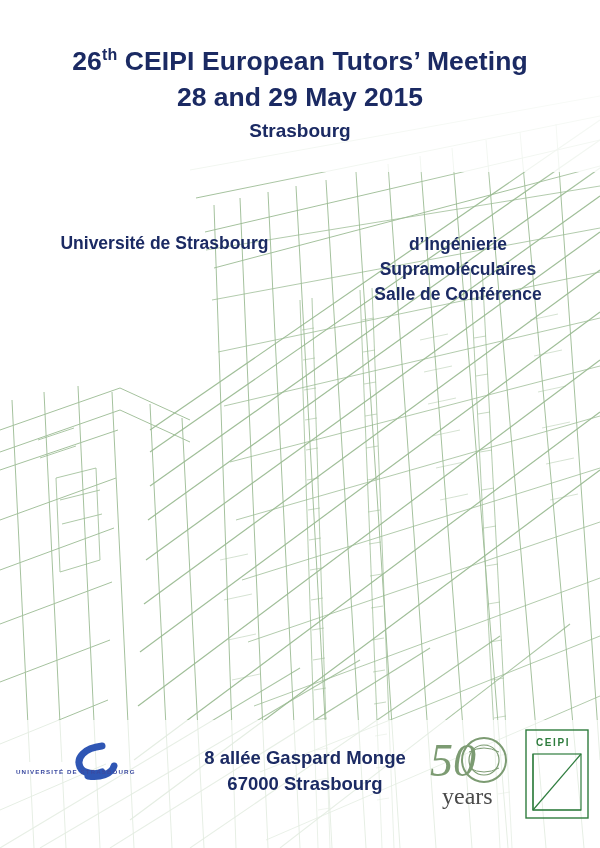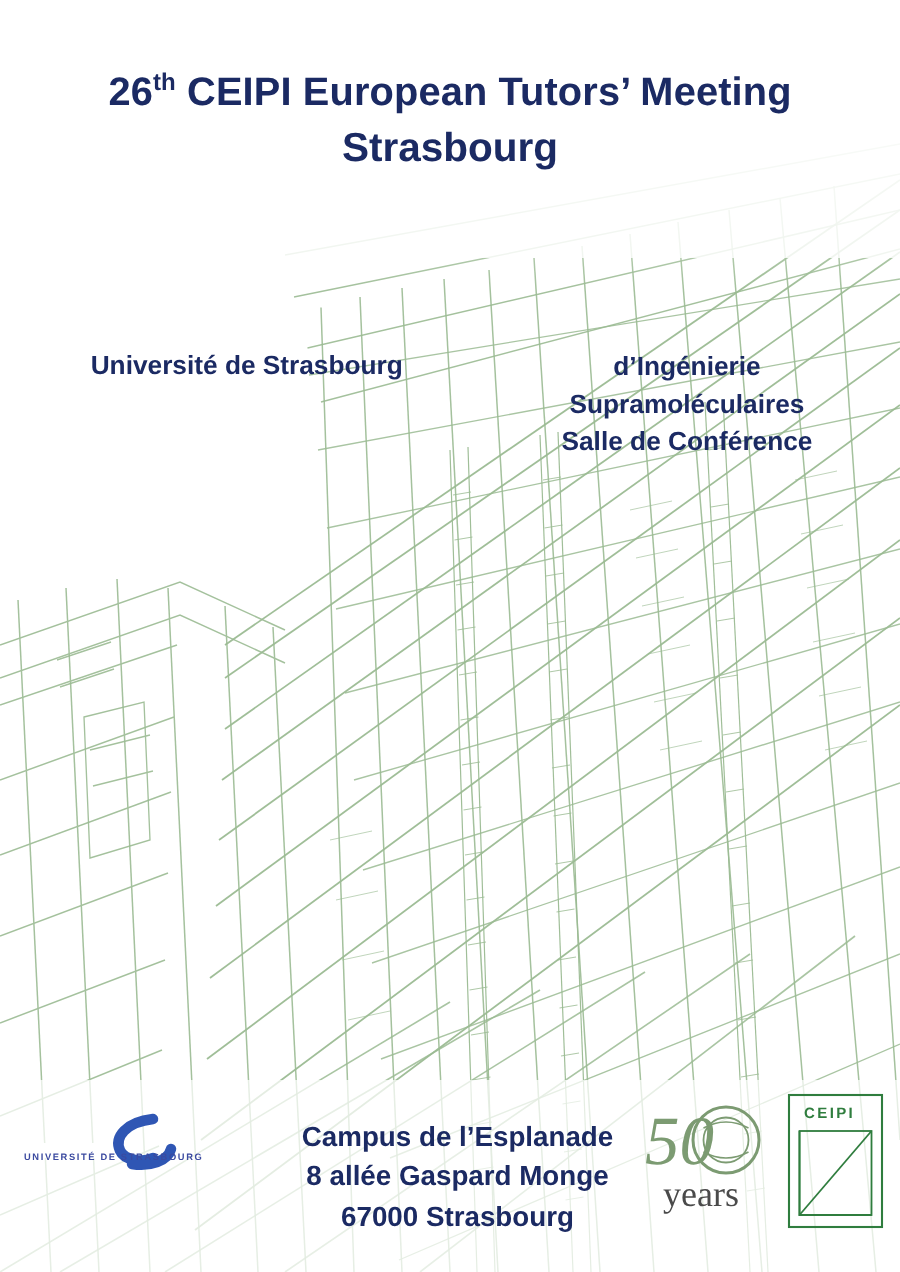--- a/index.html
+++ b/index.html
@@ -342,6 +342,7 @@
 
     <div class="title-block">
       <div class="title-line1"><span>26</span><span class="sup">th</span><span> CEIPI European Tutors’ Meeting</span></div>
+      <div class="title-line2">28 and 29 May 2015</div>
       <div class="title-line3">Strasbourg</div>
     </div>
 

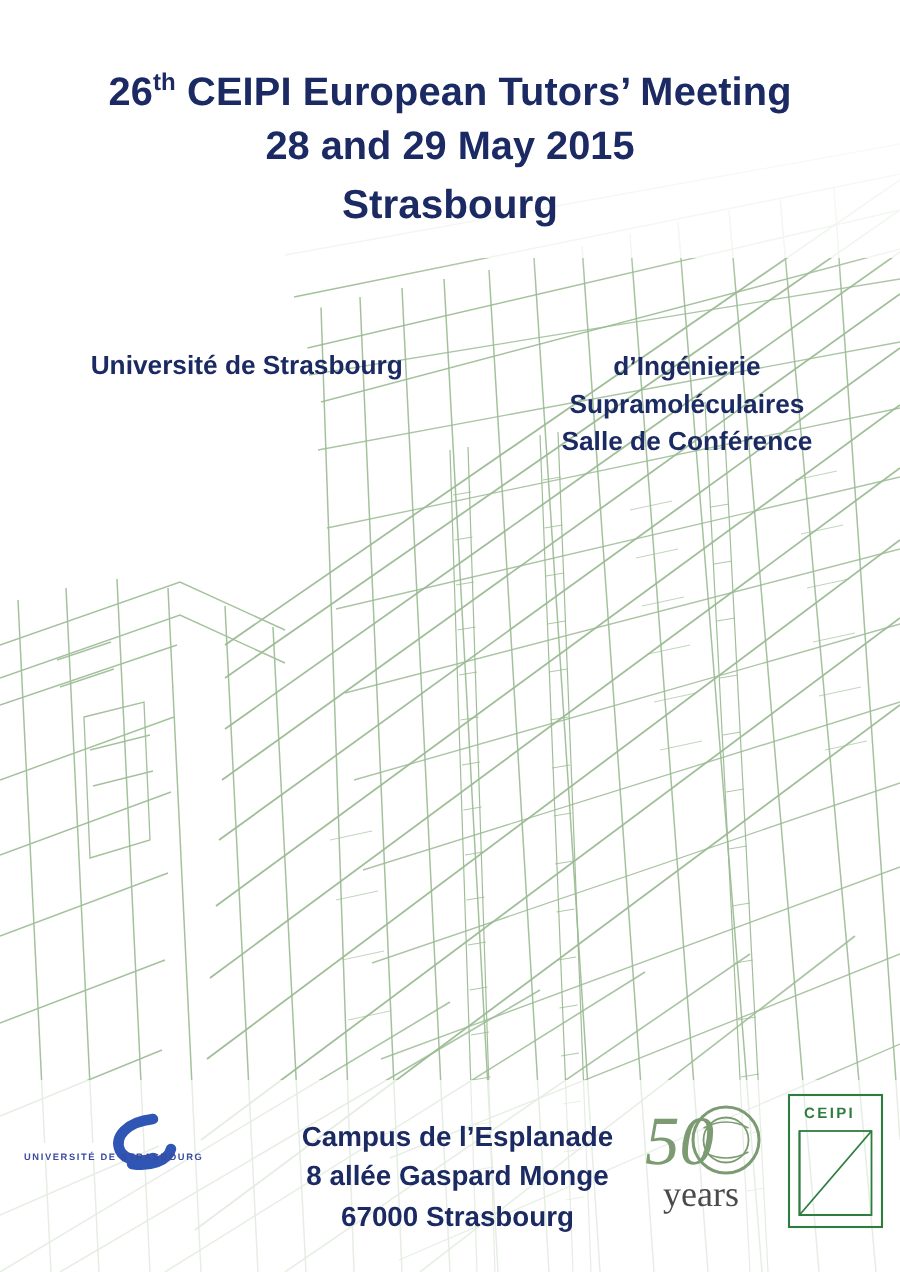--- a/index.html
+++ b/index.html
@@ -68,7 +68,7 @@
     margin-top: 4px;
   }
   .title-line3 {
-    font-size: 27px;
+    font-size: 19px;
     font-weight: bold;
     line-height: 1.28;
     margin-top: 4px;

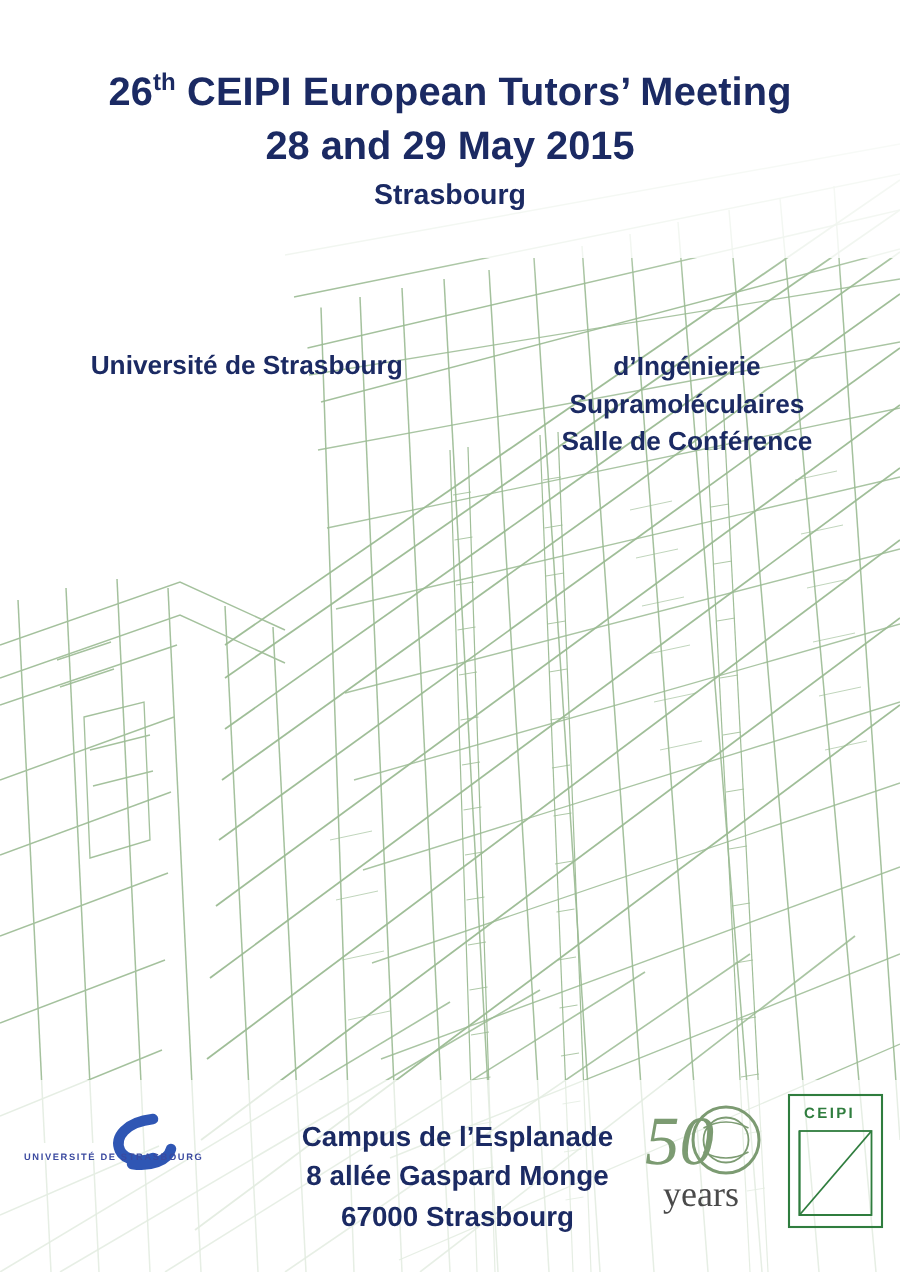--- a/index.html
+++ b/index.html
@@ -355,7 +355,6 @@
     </div>
 
     <div class="address">
-      <div>Campus de l’Esplanade</div>
       <div>8 allée Gaspard Monge</div>
       <div>67000 Strasbourg</div>
     </div>

